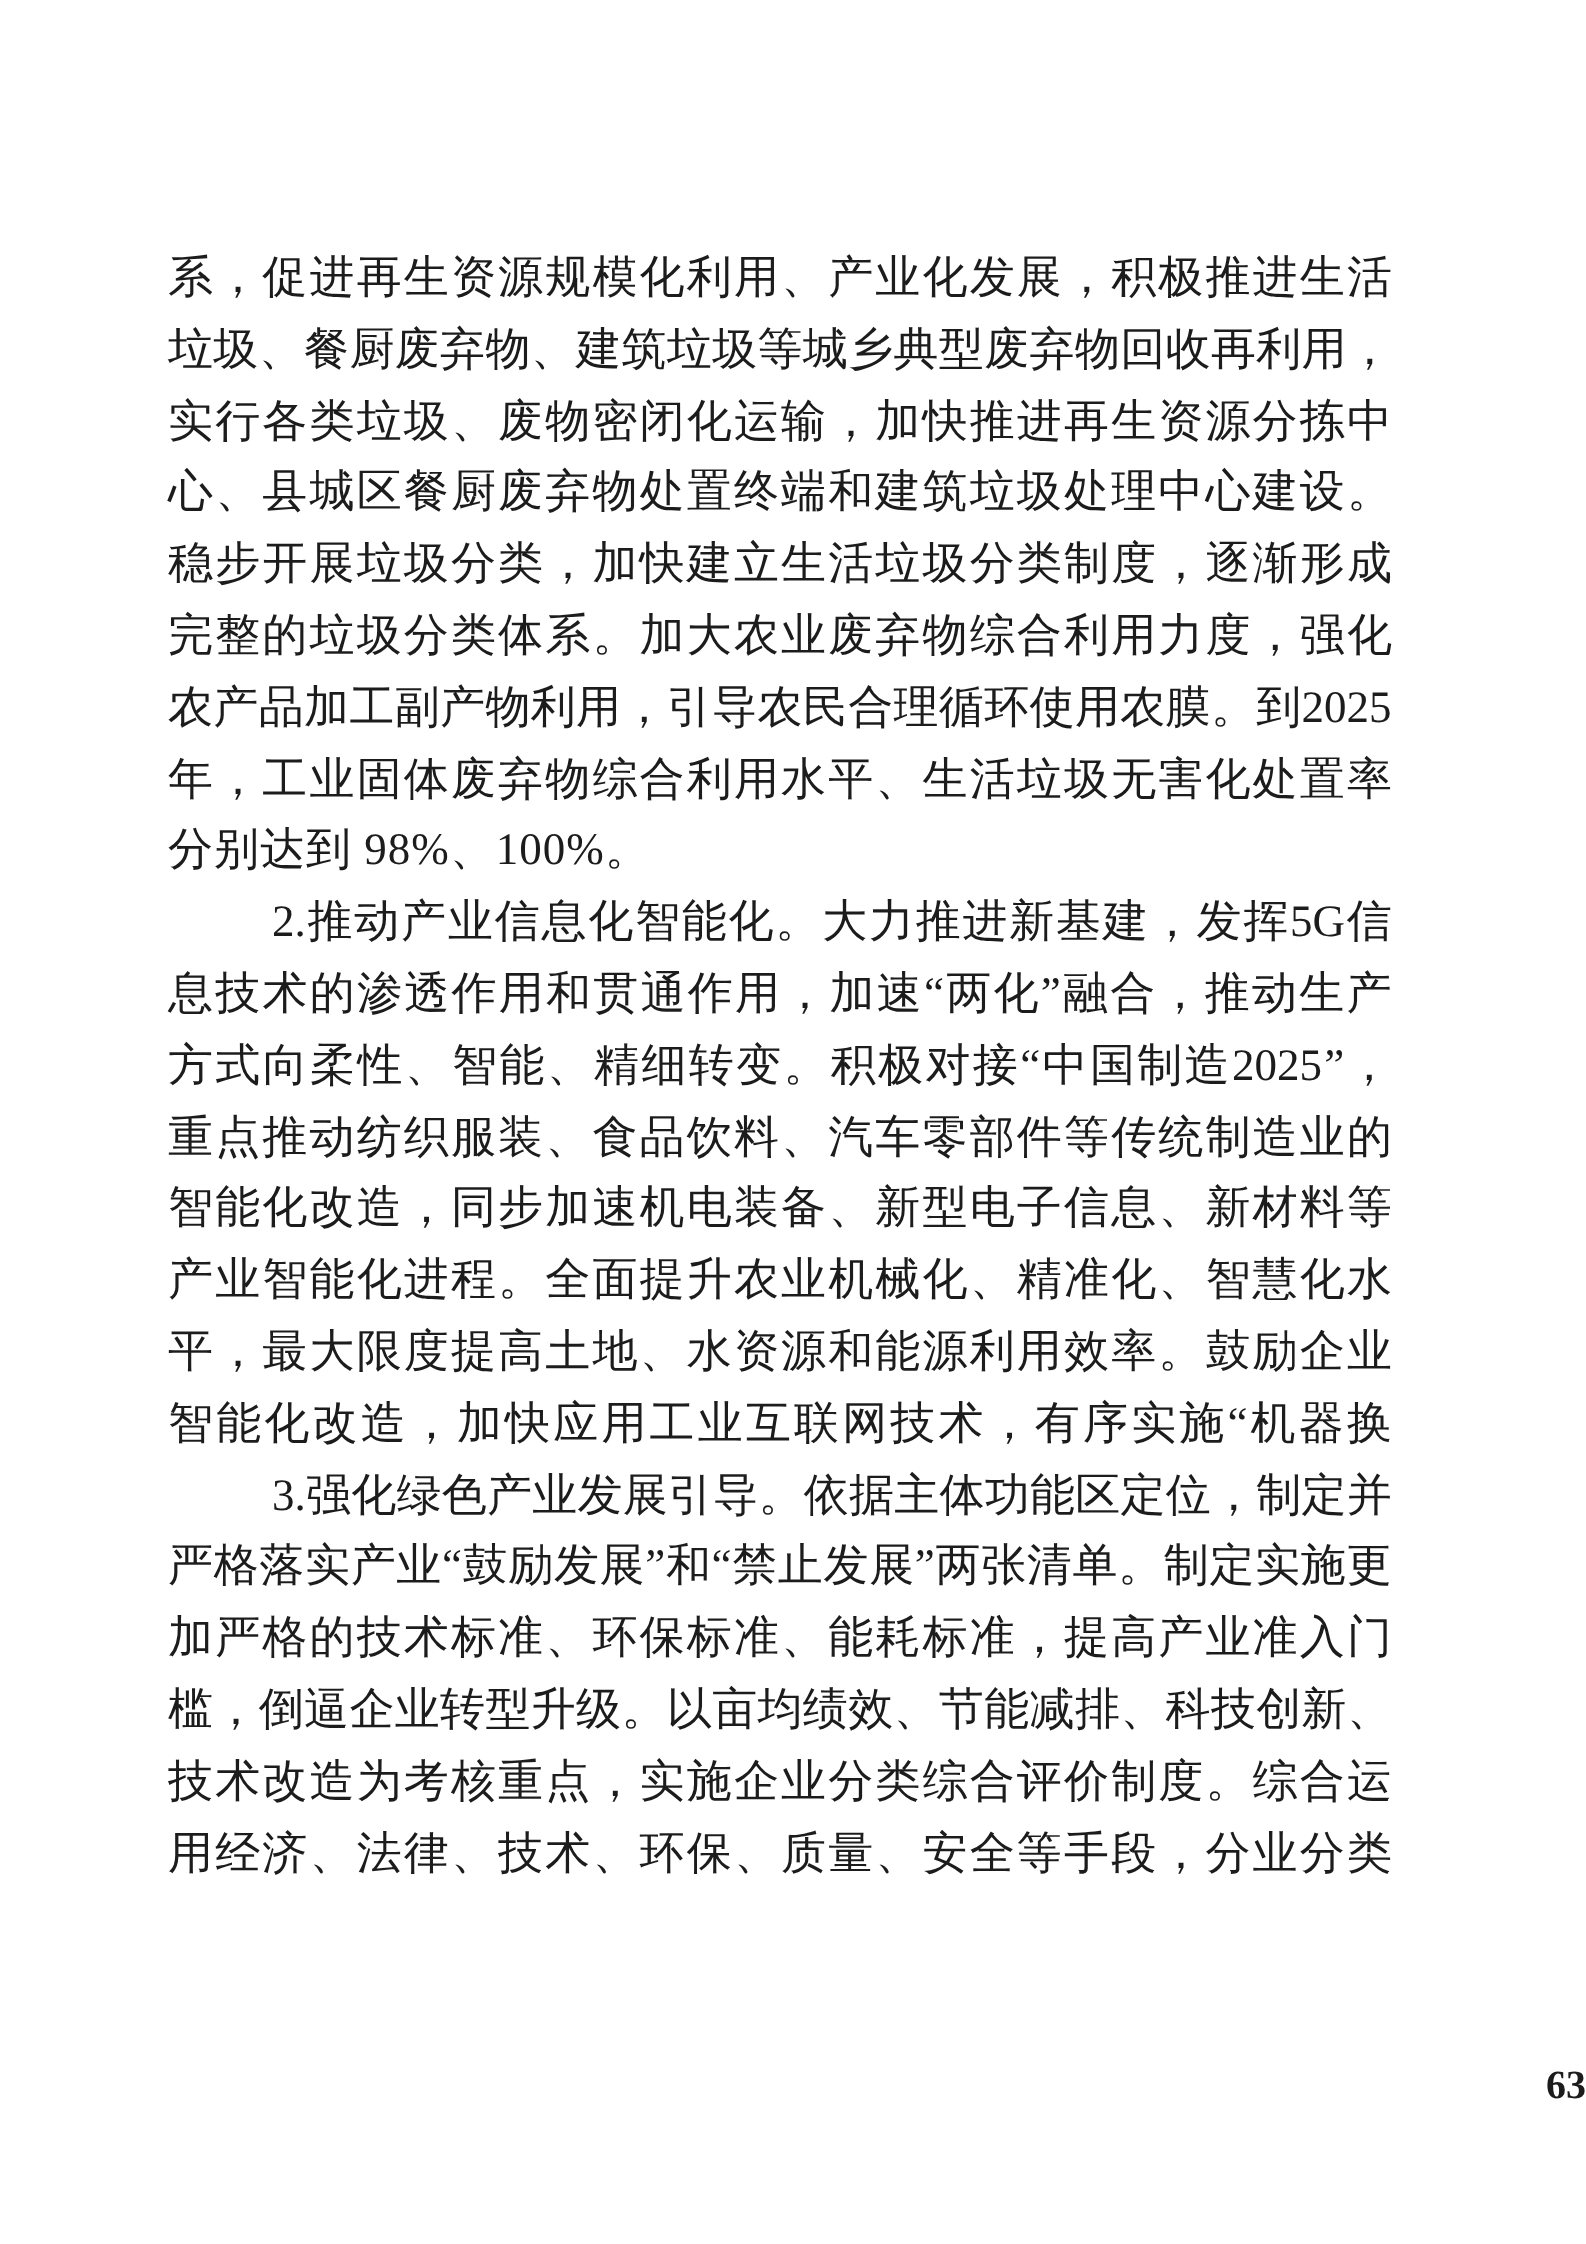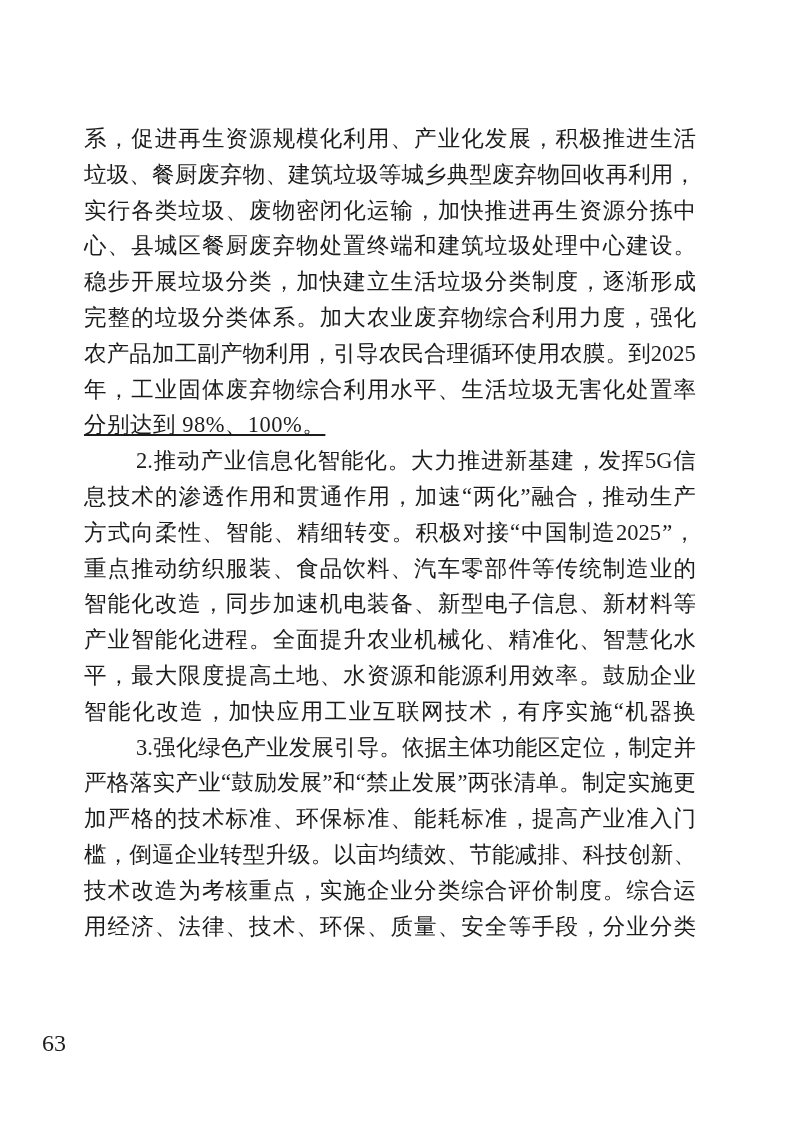--- a/index.html
+++ b/index.html
@@ -50,7 +50,6 @@
   .line.last {
     text-align: left;
     letter-spacing: 0.5px;
-    text-decoration: underline;
   }
   .footer {
     position: absolute;

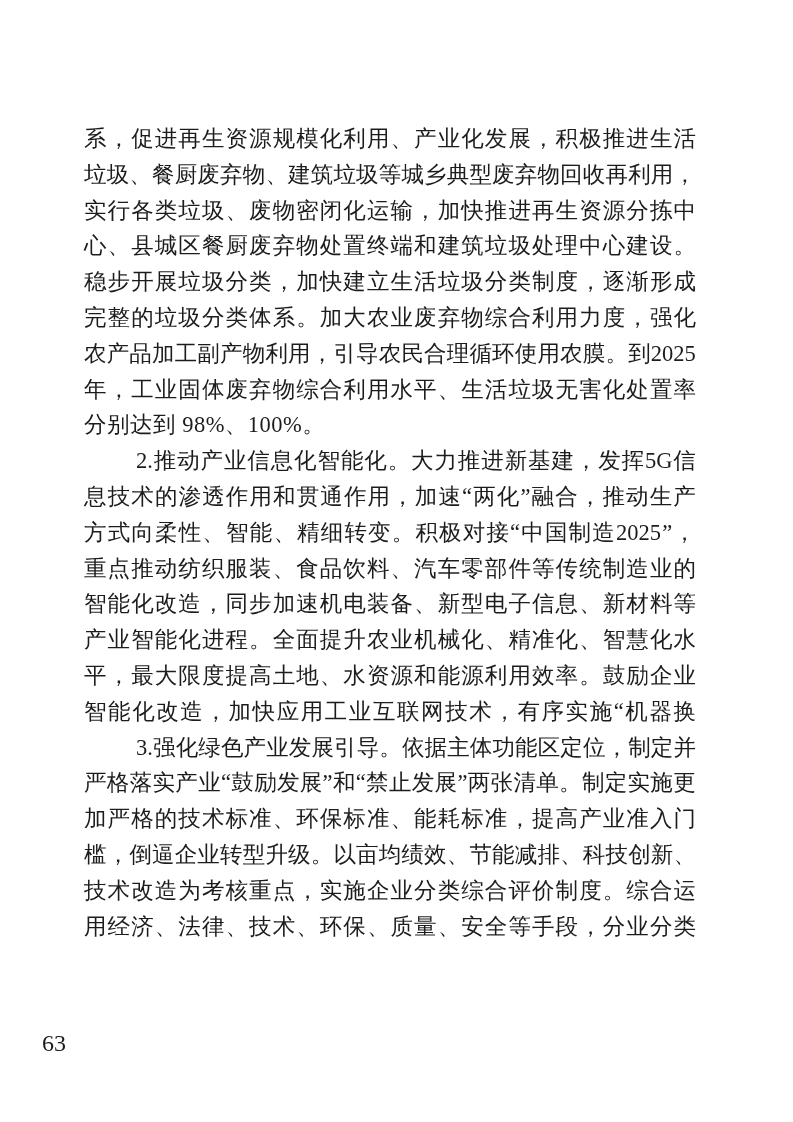--- a/index.html
+++ b/index.html
@@ -56,10 +56,11 @@
     left: 0;
     top: 1028px;
     width: 100%;
-    text-align: left;
+    text-align: right;
     text-indent: 42px;
-    font-size: 24px;
+    font-size: 20px;
     line-height: 30px;
+    font-weight: bold;
   }
 </style>
 </head>

